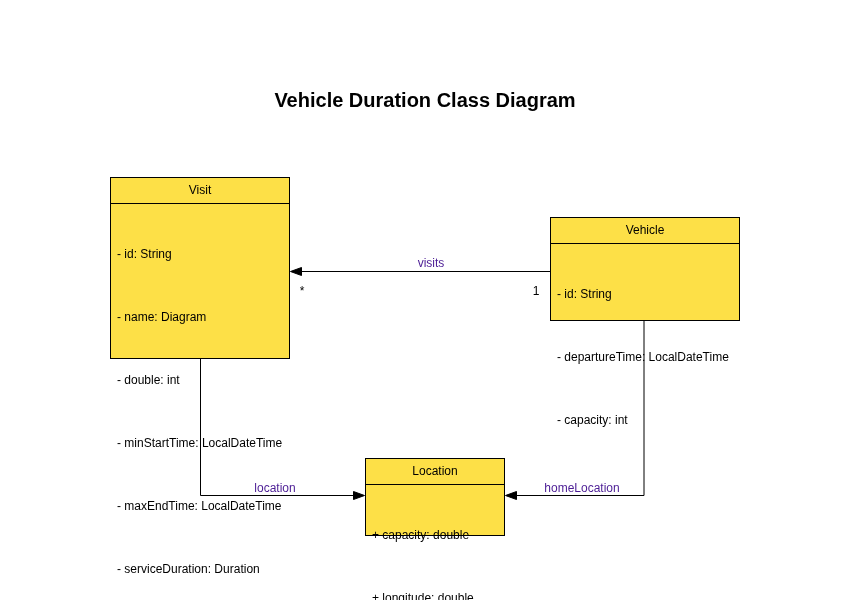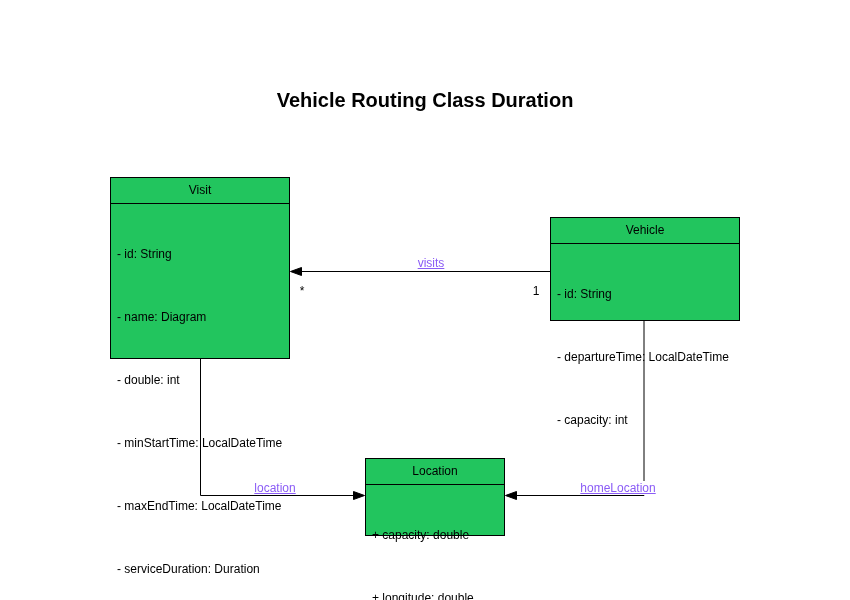--- a/index.html
+++ b/index.html
@@ -105,7 +105,7 @@
 
 <div class="canvas">
 
-  <div class="diagram-title">Vehicle Routing Class Duration</div>
+  <div class="diagram-title">Vehicle Duration Class Diagram</div>
 
   <svg class="connectors" width="850" height="600">
 

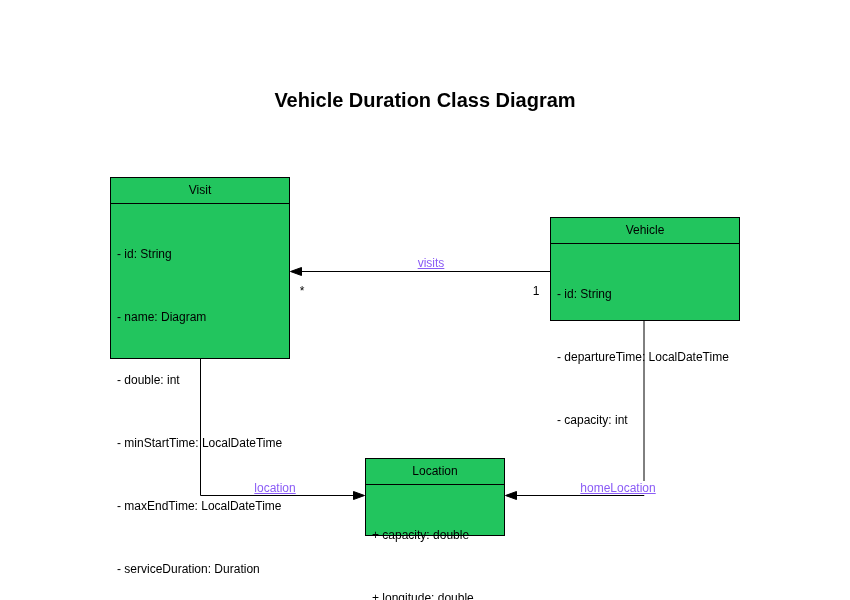--- a/index.html
+++ b/index.html
@@ -46,7 +46,7 @@
   .uml-class {
     position: absolute;
     box-sizing: border-box;
-    background: #22c55e;
+    background: #fde047;
     border: 1px solid #000000;
     z-index: 2;
     font-size: 12px;

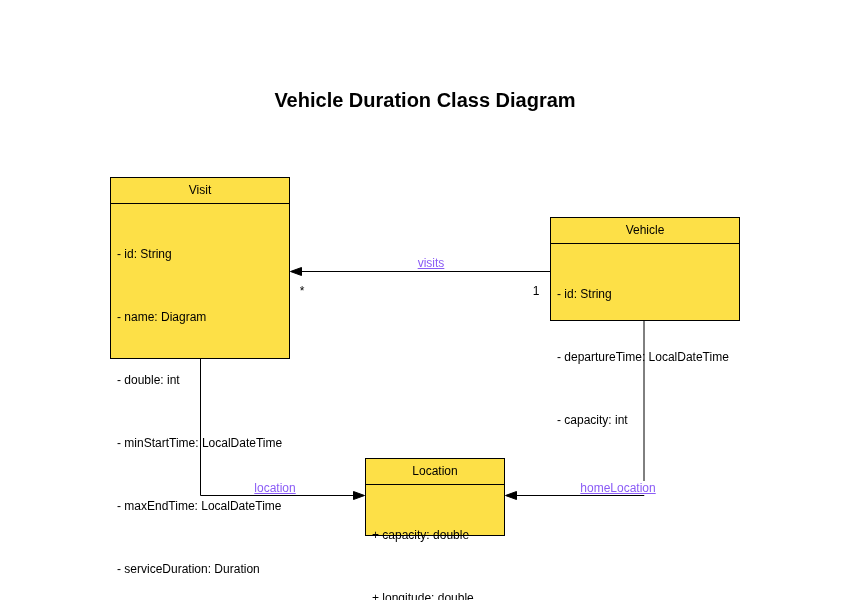--- a/index.html
+++ b/index.html
@@ -78,8 +78,7 @@
     background: #ffffff;
     padding: 0 2px;
     z-index: 3;
-    color: #8b5cf6;
-    text-decoration: underline;
+    color: #4c1d95;
   }
   .edge-mult {
     position: absolute;

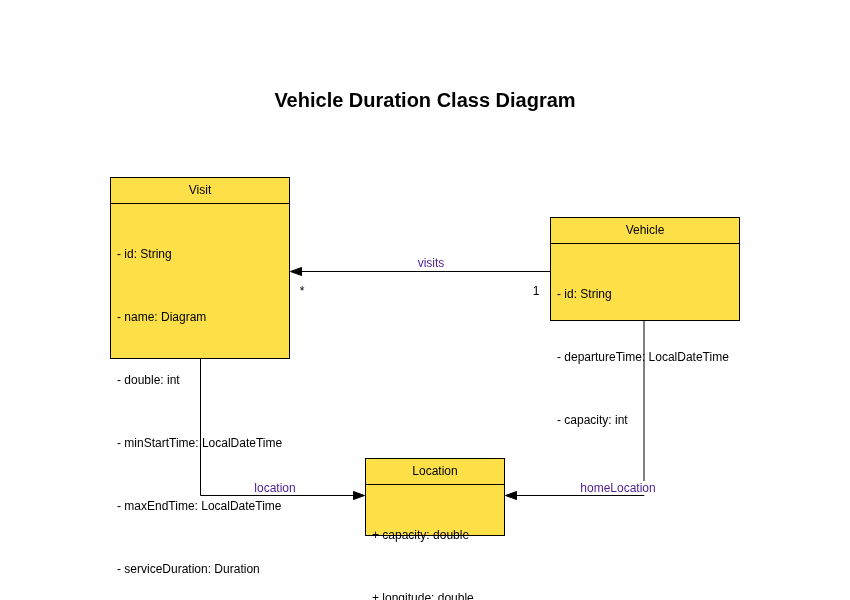--- a/index.html
+++ b/index.html
@@ -97,7 +97,7 @@
   #mult-visits-target  { left: 302px; top: 284px; }
   #mult-visits-source  { left: 536px; top: 284px; }
   #label-location      { left: 275px; top: 481px; }
-  #label-homelocation  { left: 582px; top: 481px; margin-left: 36px; }
+  #label-homelocation  { left: 582px; top: 481px; }
 </style>
 </head>
 <body>

